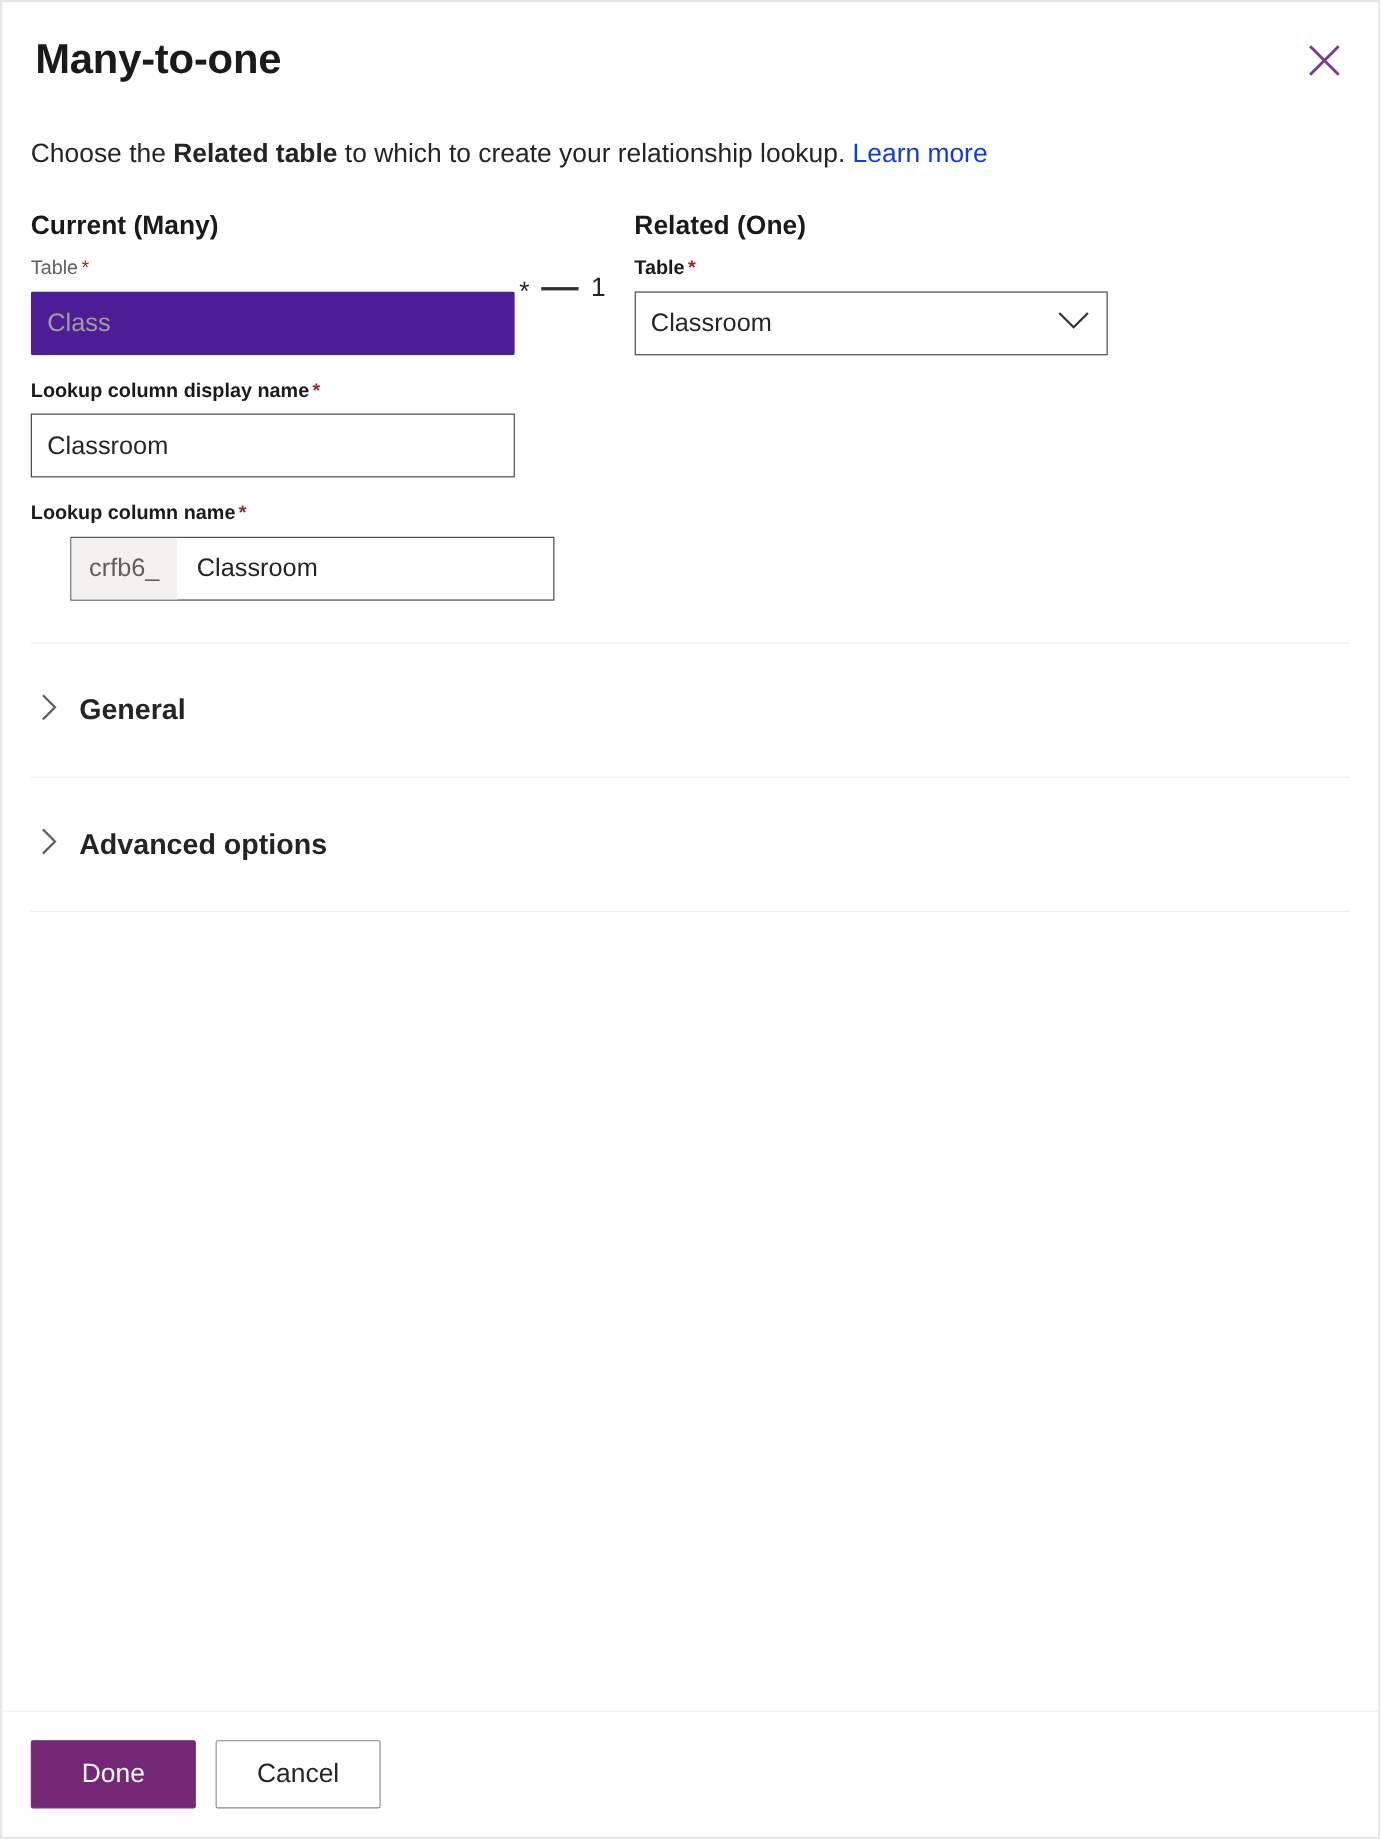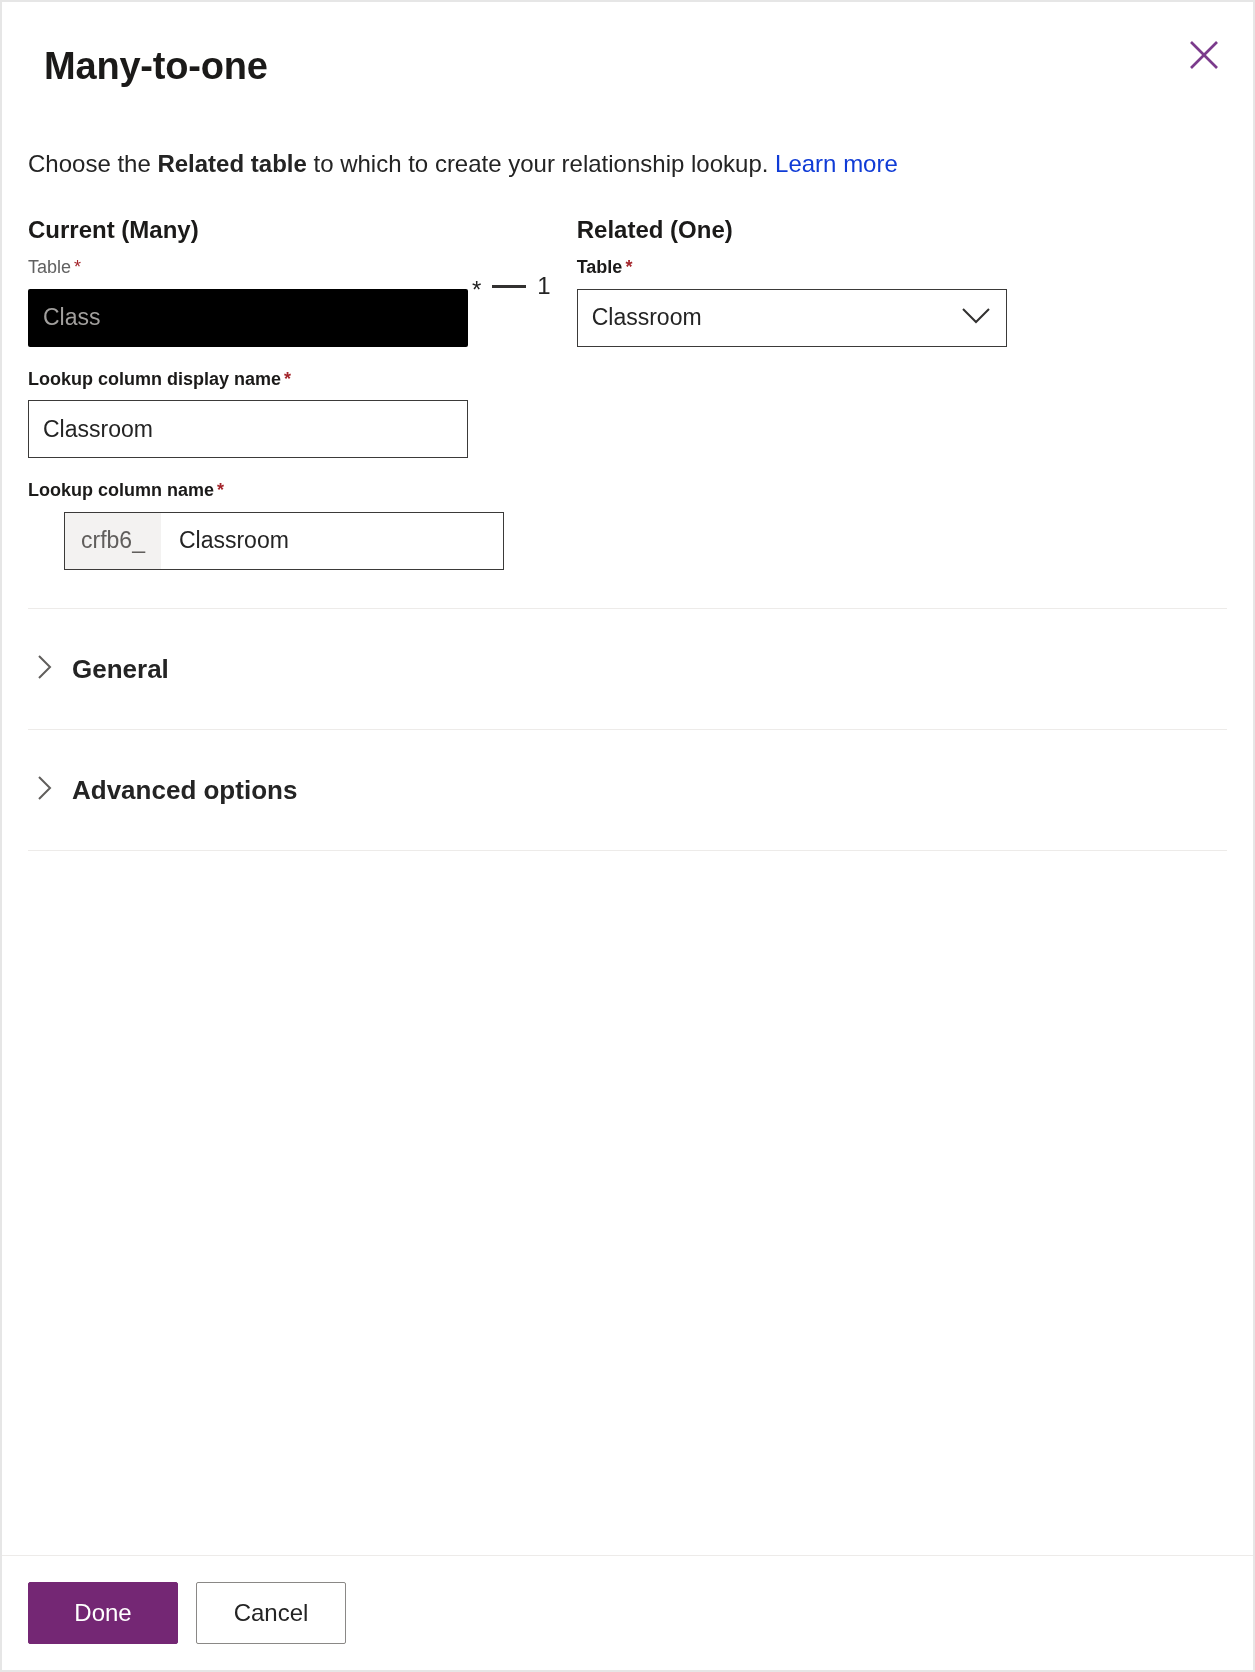--- a/index.html
+++ b/index.html
@@ -36,7 +36,7 @@
     color: #1b1a19;
     letter-spacing: -0.2px;
     line-height: 1.1;
-    margin: 16px;
+    margin: 4px;
   }
   .close-btn {
     position: absolute;

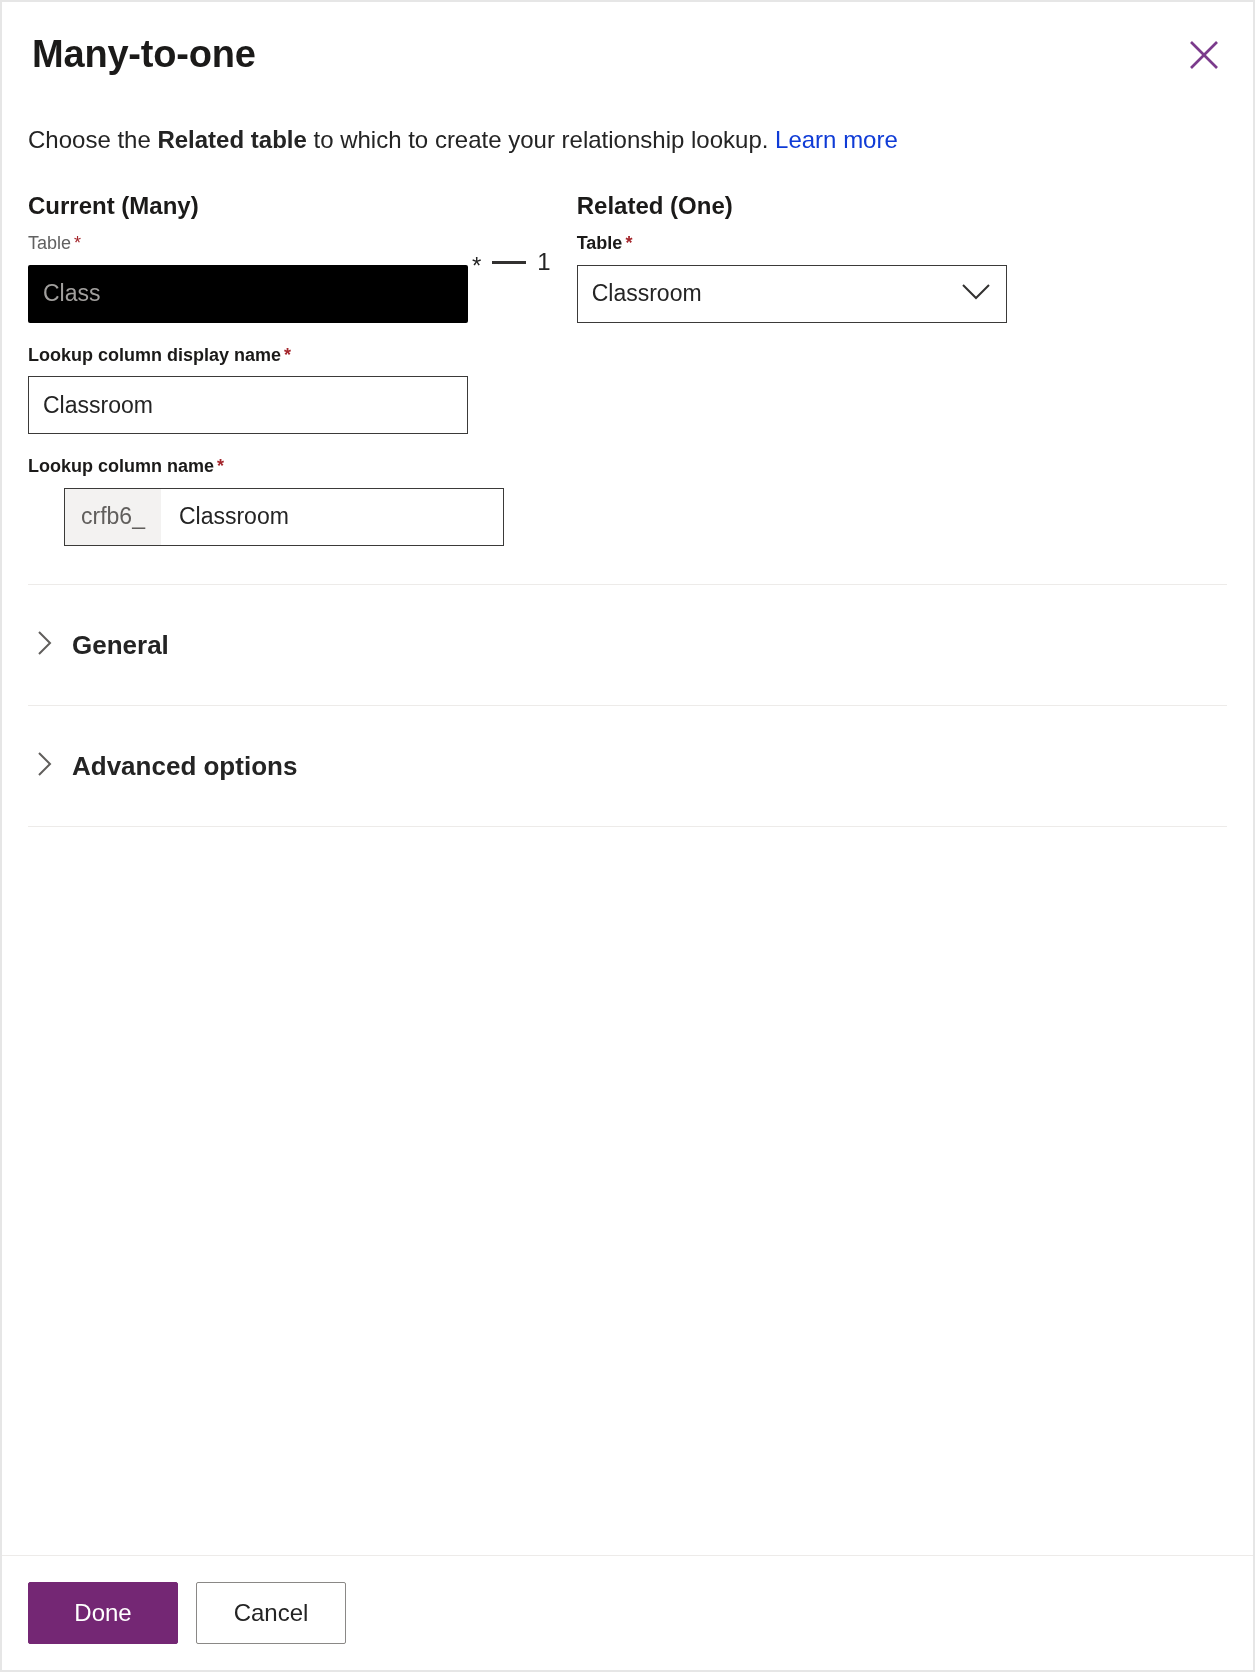--- a/index.html
+++ b/index.html
@@ -115,7 +115,7 @@
   }
   .input-box.disabled {
     border: 1px solid transparent;
-    background: #000000;
+    background: #4c1d95;
     color: #a19f9d;
     border-radius: 2px;
   }

